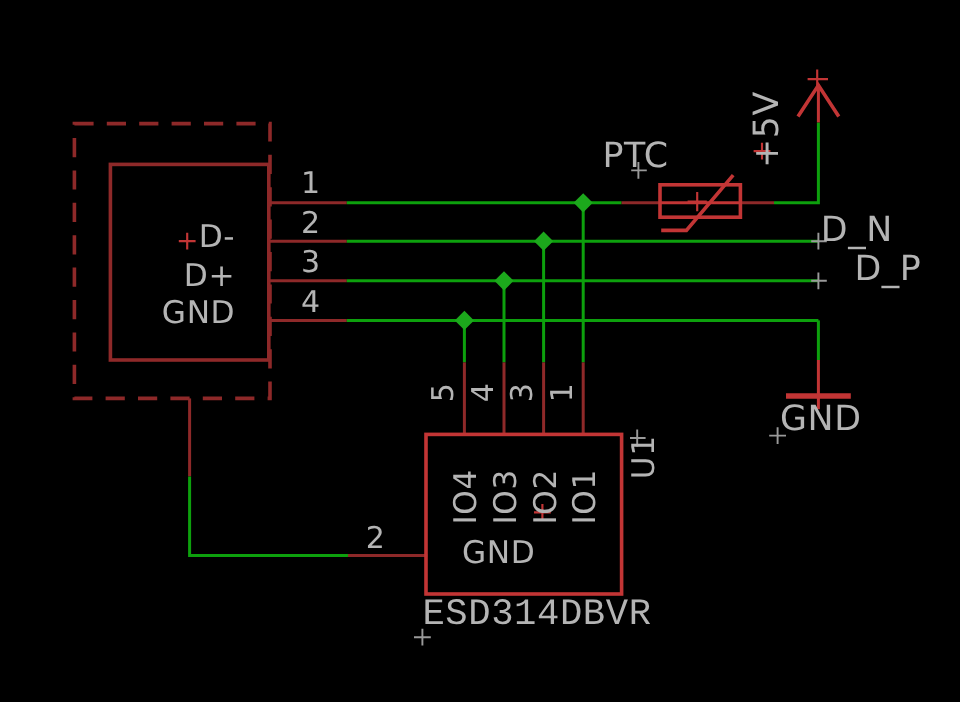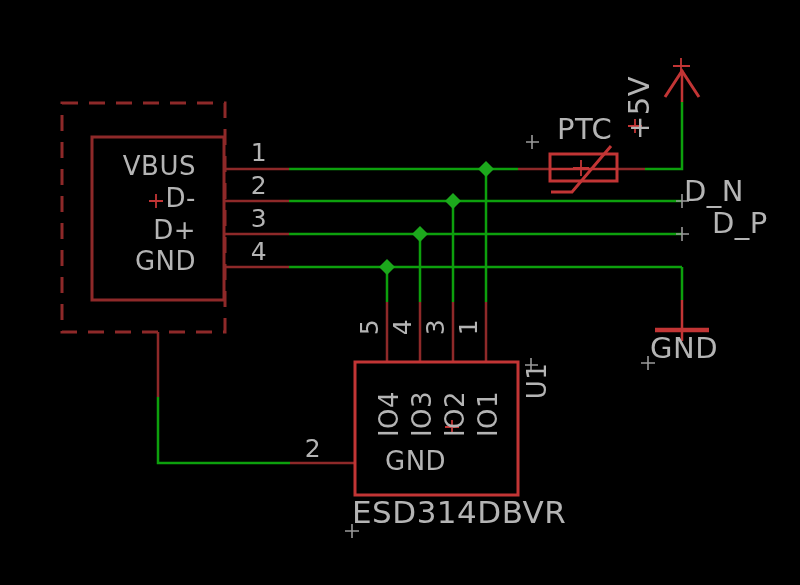--- a/index.html
+++ b/index.html
@@ -134,7 +134,7 @@
   <div class="txt pin-num center-align" style="left:247px; top:206px; width:24px;">3</div>
   <div class="txt pin-num center-align" style="left:247px; top:239px; width:24px;">4</div>
 
-  <div class="txt net-label" style="left:557px; top:115px;">PTC</div>
+  <div class="txt net-label" style="left:502px; top:115px;">PTC</div>
 
   <div class="txt net-label vtext" style="left:639px; top:108px;">+5V</div>
 

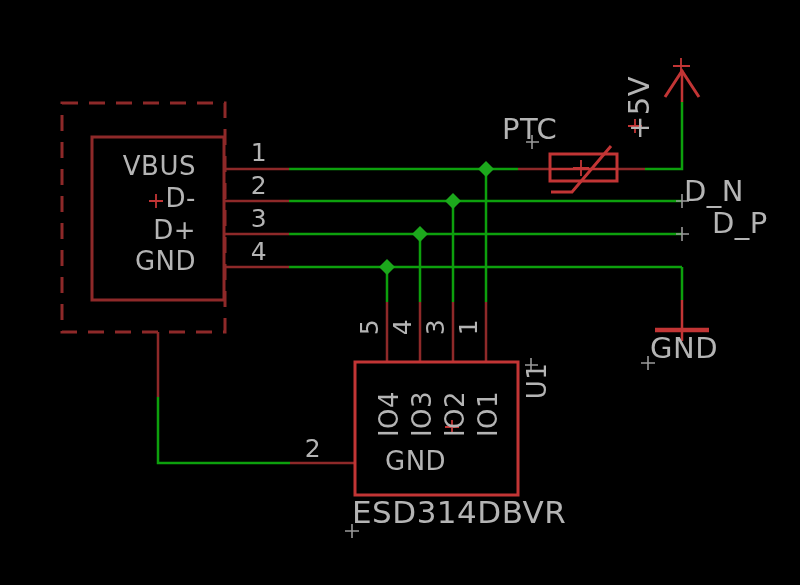--- a/index.html
+++ b/index.html
@@ -124,7 +124,6 @@
     </g>
   </svg>
 
-  <div class="txt pin-name right-align" style="left:96px; top:153px; width:100px;">VBUS</div>
   <div class="txt pin-name right-align" style="left:96px; top:185px; width:100px;">D-</div>
   <div class="txt pin-name right-align" style="left:96px; top:217px; width:100px;">D+</div>
   <div class="txt pin-name right-align" style="left:96px; top:248px; width:100px;">GND</div>

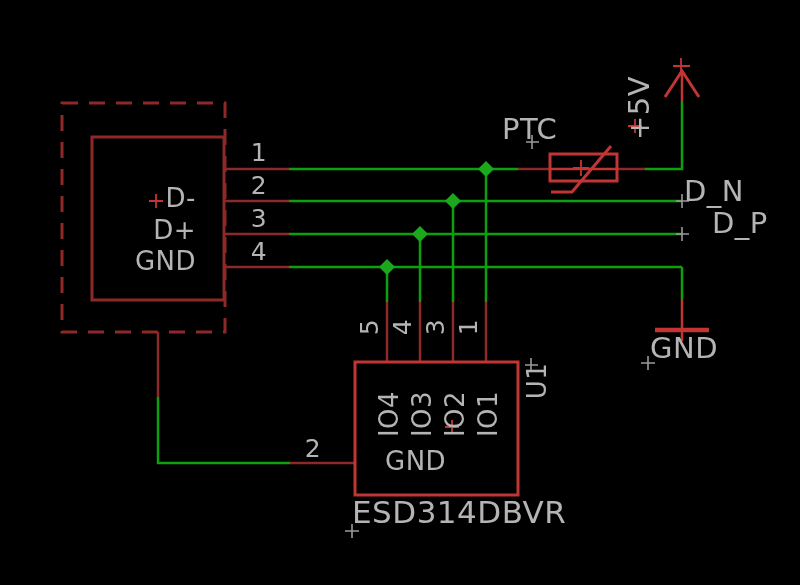--- a/index.html
+++ b/index.html
@@ -156,7 +156,7 @@
   <div class="txt pin-num center-align" style="left:301px; top:436px; width:24px;">2</div>
 
   <div class="txt pin-name vtext" style="left:537px; top:381px;">U1</div>
-  <div class="txt part-label" style="left:352px; top:497px;">ESD314DBVR</div>
+  <div class="txt part-label" style="left:352px; top:497px;font-family:Liberation Mono, monospace;">ESD314DBVR</div>
 
 </div>
 

